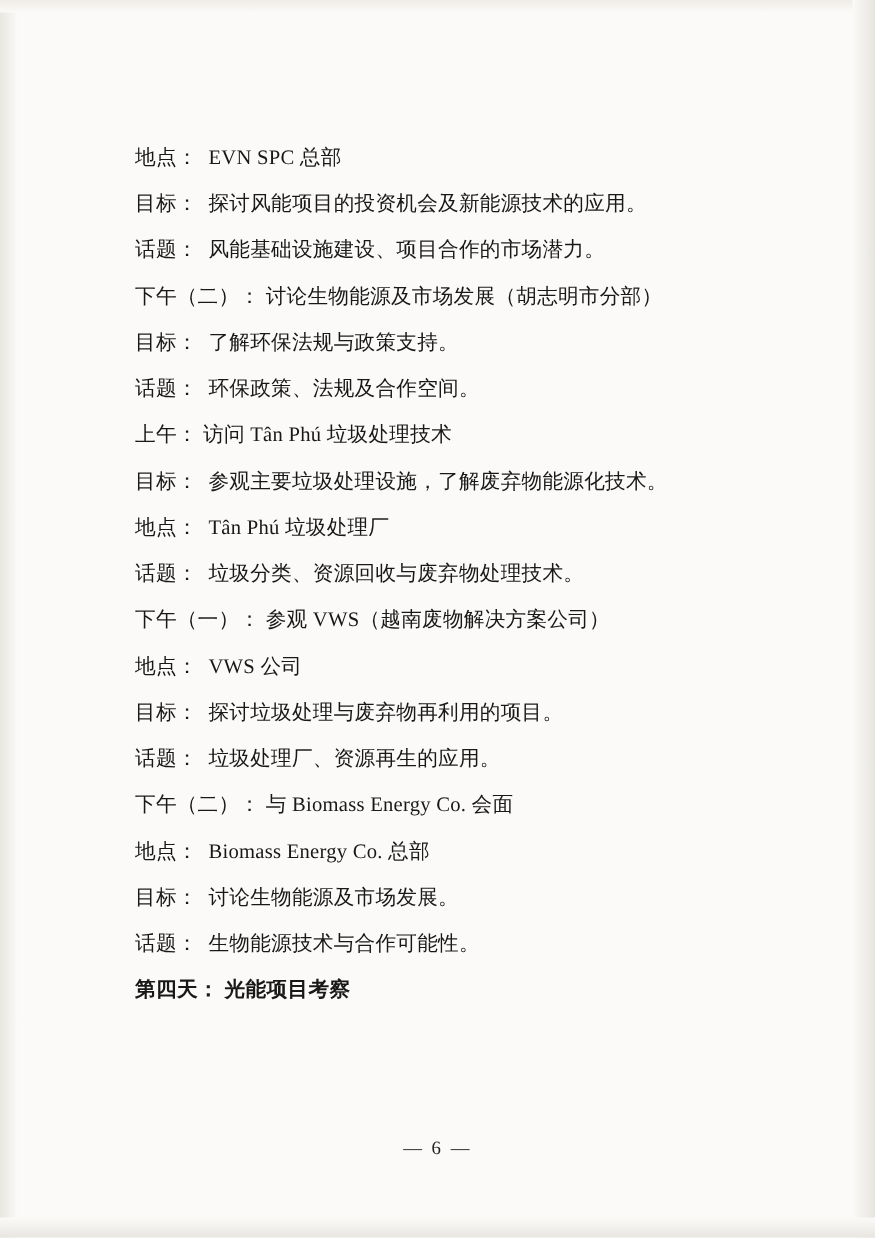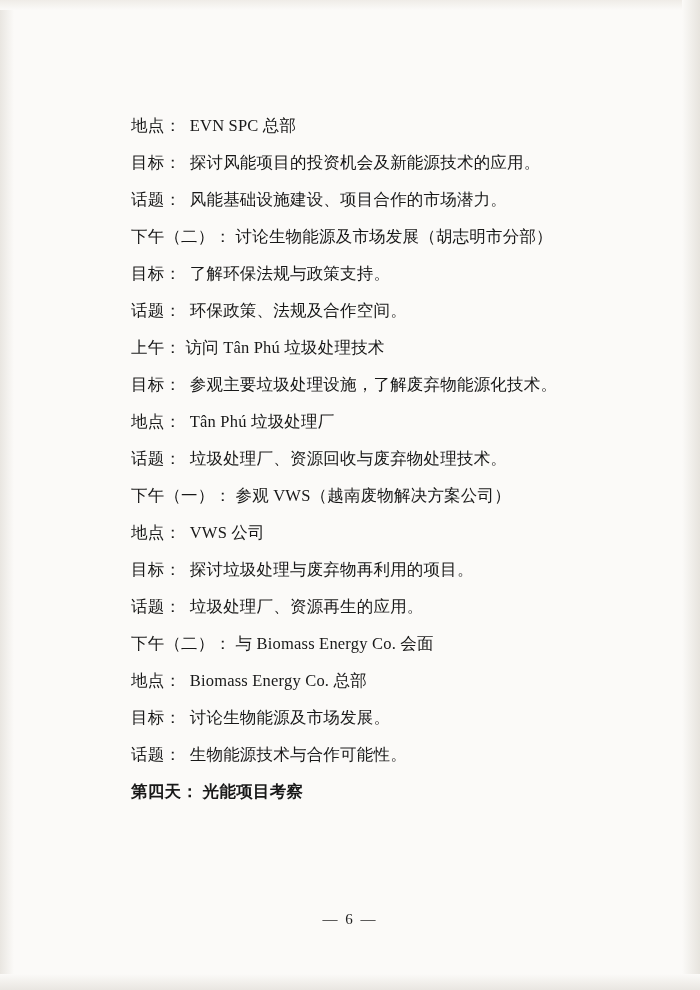--- a/index.html
+++ b/index.html
@@ -24,7 +24,6 @@
   }
   .doc-body {
     display: block;
-    margin-left: 23px;
   }
   .line {
     font-size: 16.5px;

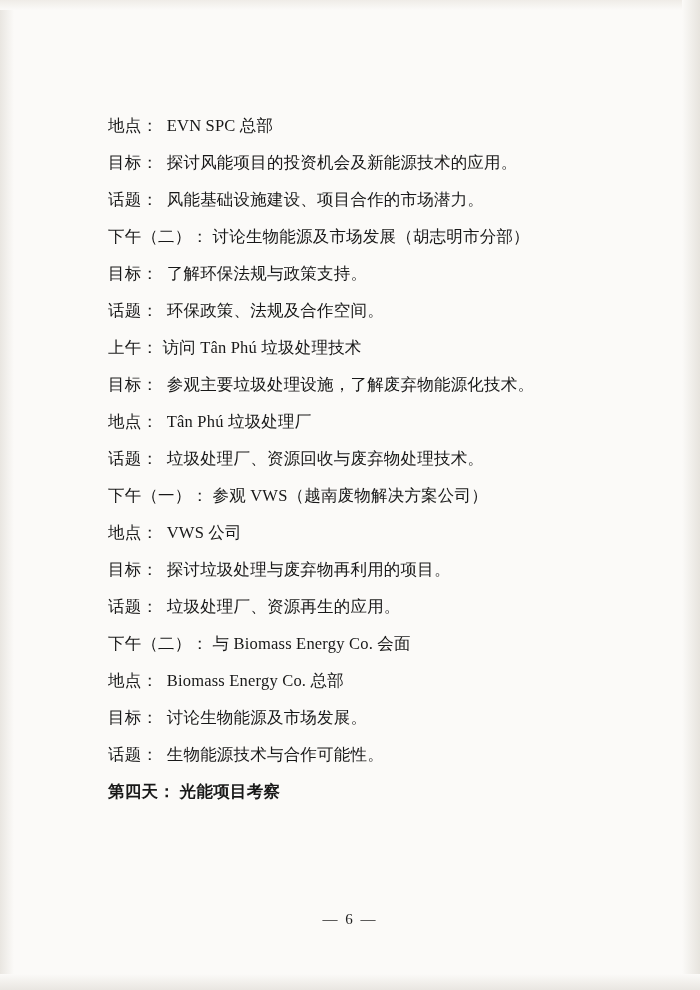--- a/index.html
+++ b/index.html
@@ -101,7 +101,7 @@
     <p class="line">上午： 访问 Tân Phú 垃圾处理技术</p>
     <p class="line">目标：  参观主要垃圾处理设施，了解废弃物能源化技术。</p>
     <p class="line">地点：  Tân Phú 垃圾处理厂</p>
-    <p class="line">话题：  垃圾处理厂、资源回收与废弃物处理技术。</p>
+    <p class="line">话题：  垃圾分类、资源回收与废弃物处理技术。</p>
     <p class="line">下午（一）： 参观 VWS（越南废物解决方案公司）</p>
     <p class="line">地点：  VWS 公司</p>
     <p class="line">目标：  探讨垃圾处理与废弃物再利用的项目。</p>

